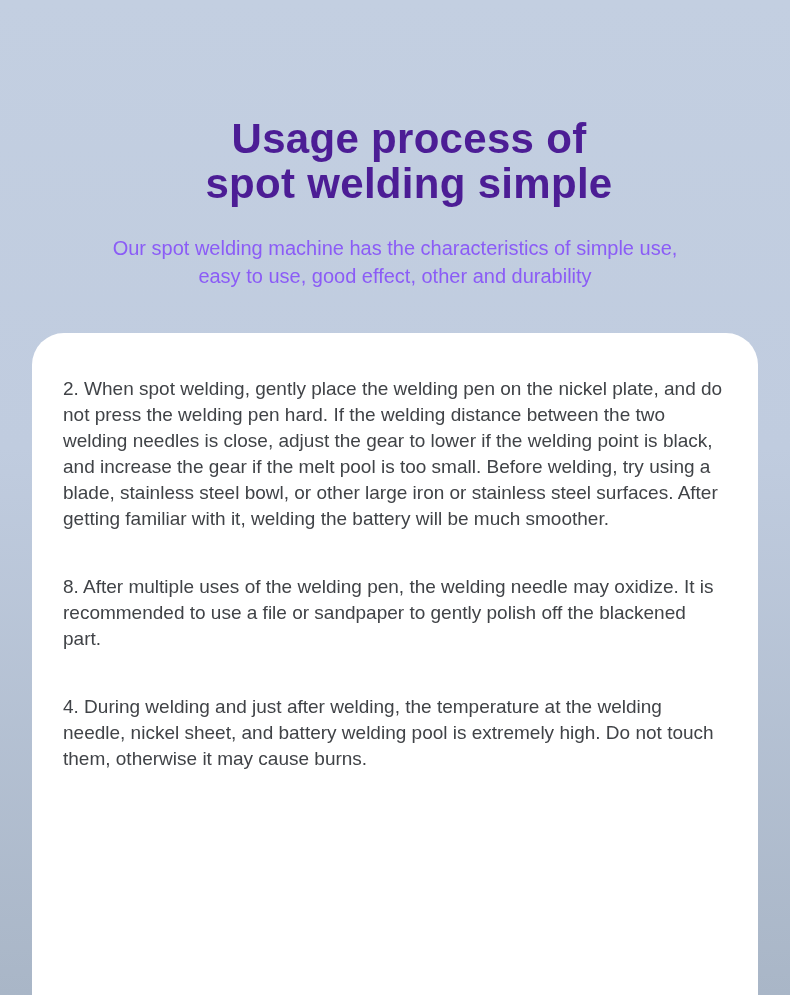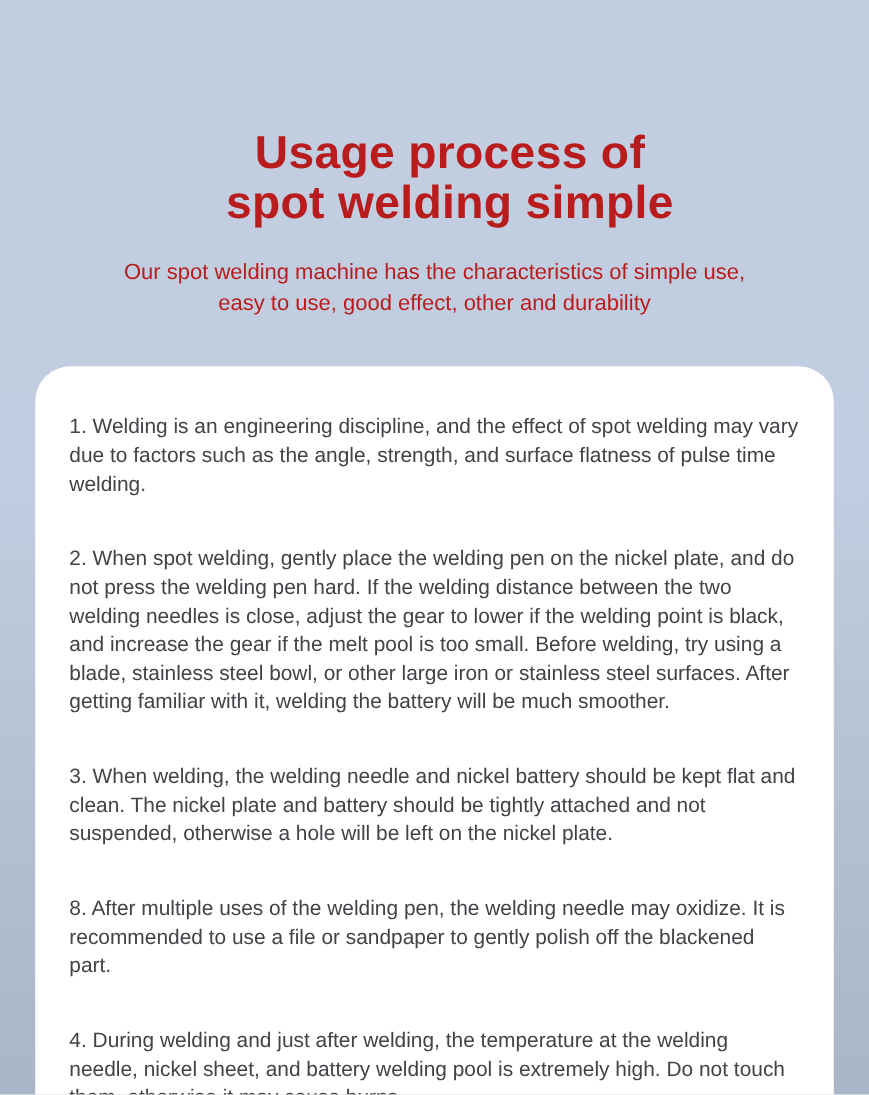--- a/index.html
+++ b/index.html
@@ -22,7 +22,7 @@
     font-size: 42px;
     line-height: 45px;
     font-weight: 700;
-    color: #b91c1c;
+    color: #4c1d95;
     letter-spacing: 0.3px;
     margin-left: 28px;
   }

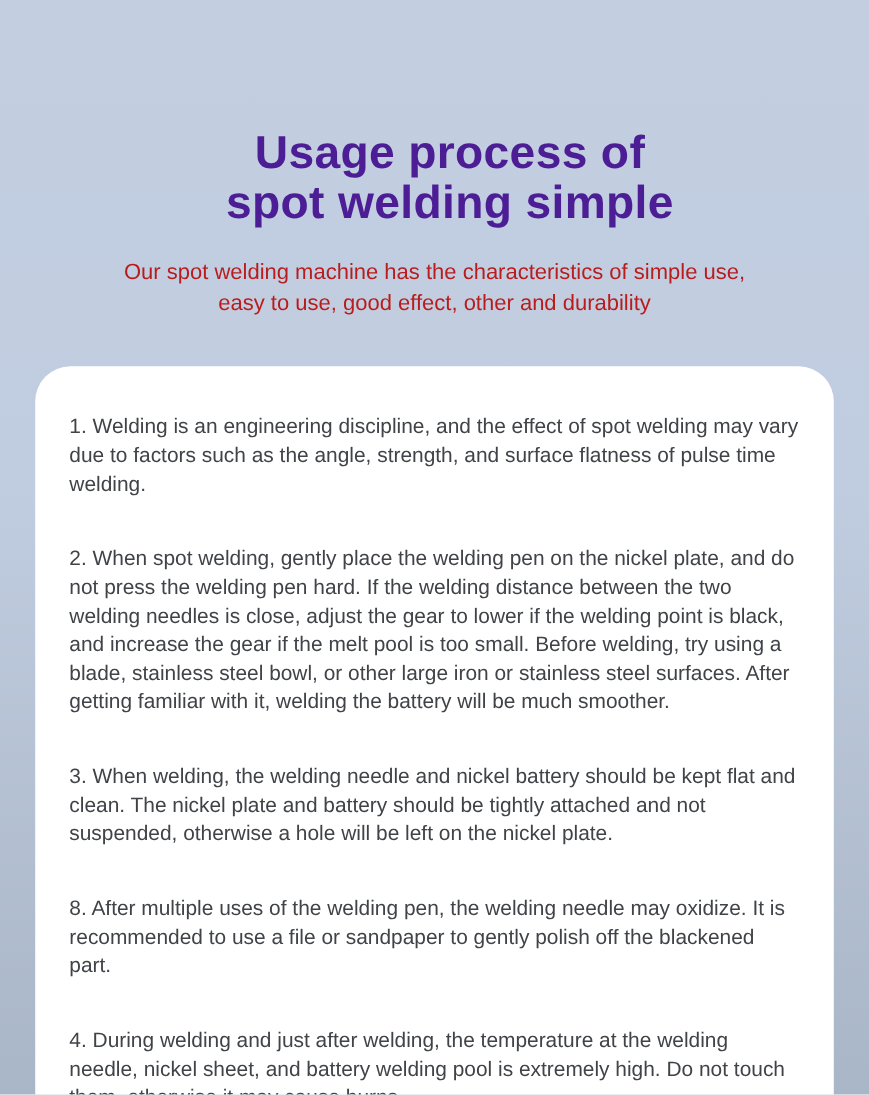--- a/index.html
+++ b/index.html
@@ -31,7 +31,7 @@
     font-size: 20px;
     line-height: 28px;
     font-weight: 400;
-    color: #b91c1c;
+    color: #8b5cf6;
   }
   .card {
     width: 726px;

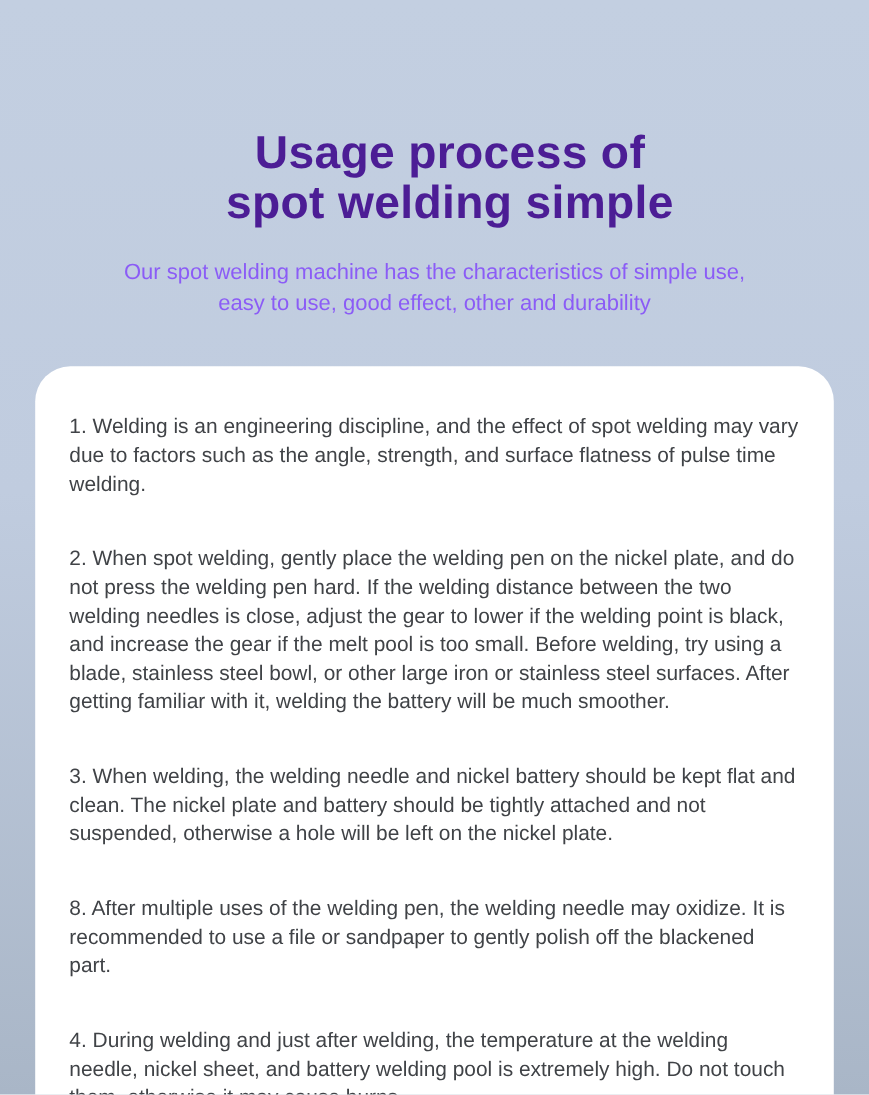--- a/index.html
+++ b/index.html
@@ -66,7 +66,6 @@
 </div>
 
 <div class="card">
-  <p>1. Welding is an engineering discipline, and the effect of spot welding may vary due to factors such as the angle, strength, and surface flatness of pulse time welding.</p>
   <p>2. When spot welding, gently place the welding pen on the nickel plate, and do not press the welding pen hard. If the welding distance between the two welding needles is close, adjust the gear to lower if the welding point is black, and increase the gear if the melt pool is too small. Before welding, try using a blade, stainless steel bowl, or other large iron or stainless steel surfaces. After getting familiar with it, welding the battery will be much smoother.</p>
   <p>3. When welding, the welding needle and nickel battery should be kept flat and clean. The nickel plate and battery should be tightly attached and not suspended, otherwise a hole will be left on the nickel plate.</p>
   <p>8. After multiple uses of the welding pen, the welding needle may oxidize. It is recommended to use a file or sandpaper to gently polish off the blackened part.</p>

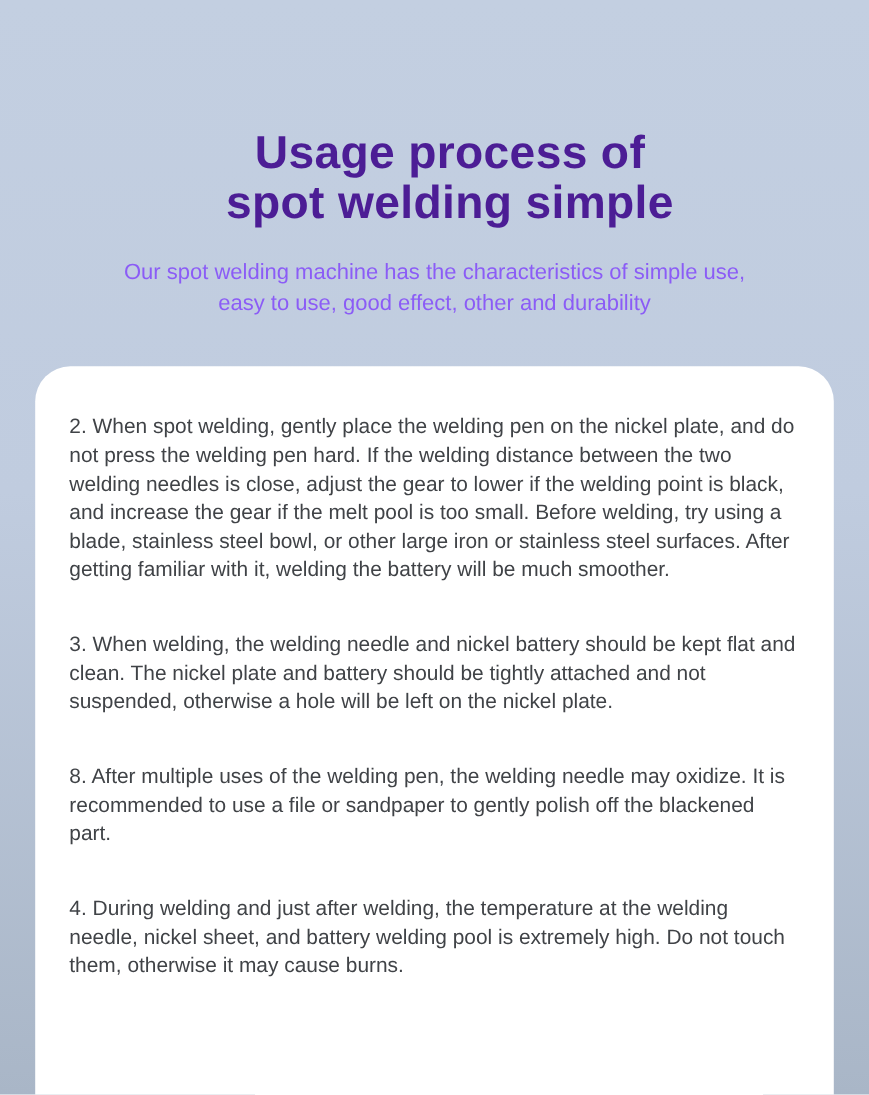--- a/index.html
+++ b/index.html
@@ -67,7 +67,6 @@
 
 <div class="card">
   <p>2. When spot welding, gently place the welding pen on the nickel plate, and do not press the welding pen hard. If the welding distance between the two welding needles is close, adjust the gear to lower if the welding point is black, and increase the gear if the melt pool is too small. Before welding, try using a blade, stainless steel bowl, or other large iron or stainless steel surfaces. After getting familiar with it, welding the battery will be much smoother.</p>
-  <p>3. When welding, the welding needle and nickel battery should be kept flat and clean. The nickel plate and battery should be tightly attached and not suspended, otherwise a hole will be left on the nickel plate.</p>
   <p>8. After multiple uses of the welding pen, the welding needle may oxidize. It is recommended to use a file or sandpaper to gently polish off the blackened part.</p>
   <p>4. During welding and just after welding, the temperature at the welding needle, nickel sheet, and battery welding pool is extremely high. Do not touch them, otherwise it may cause burns.</p>
 </div>

